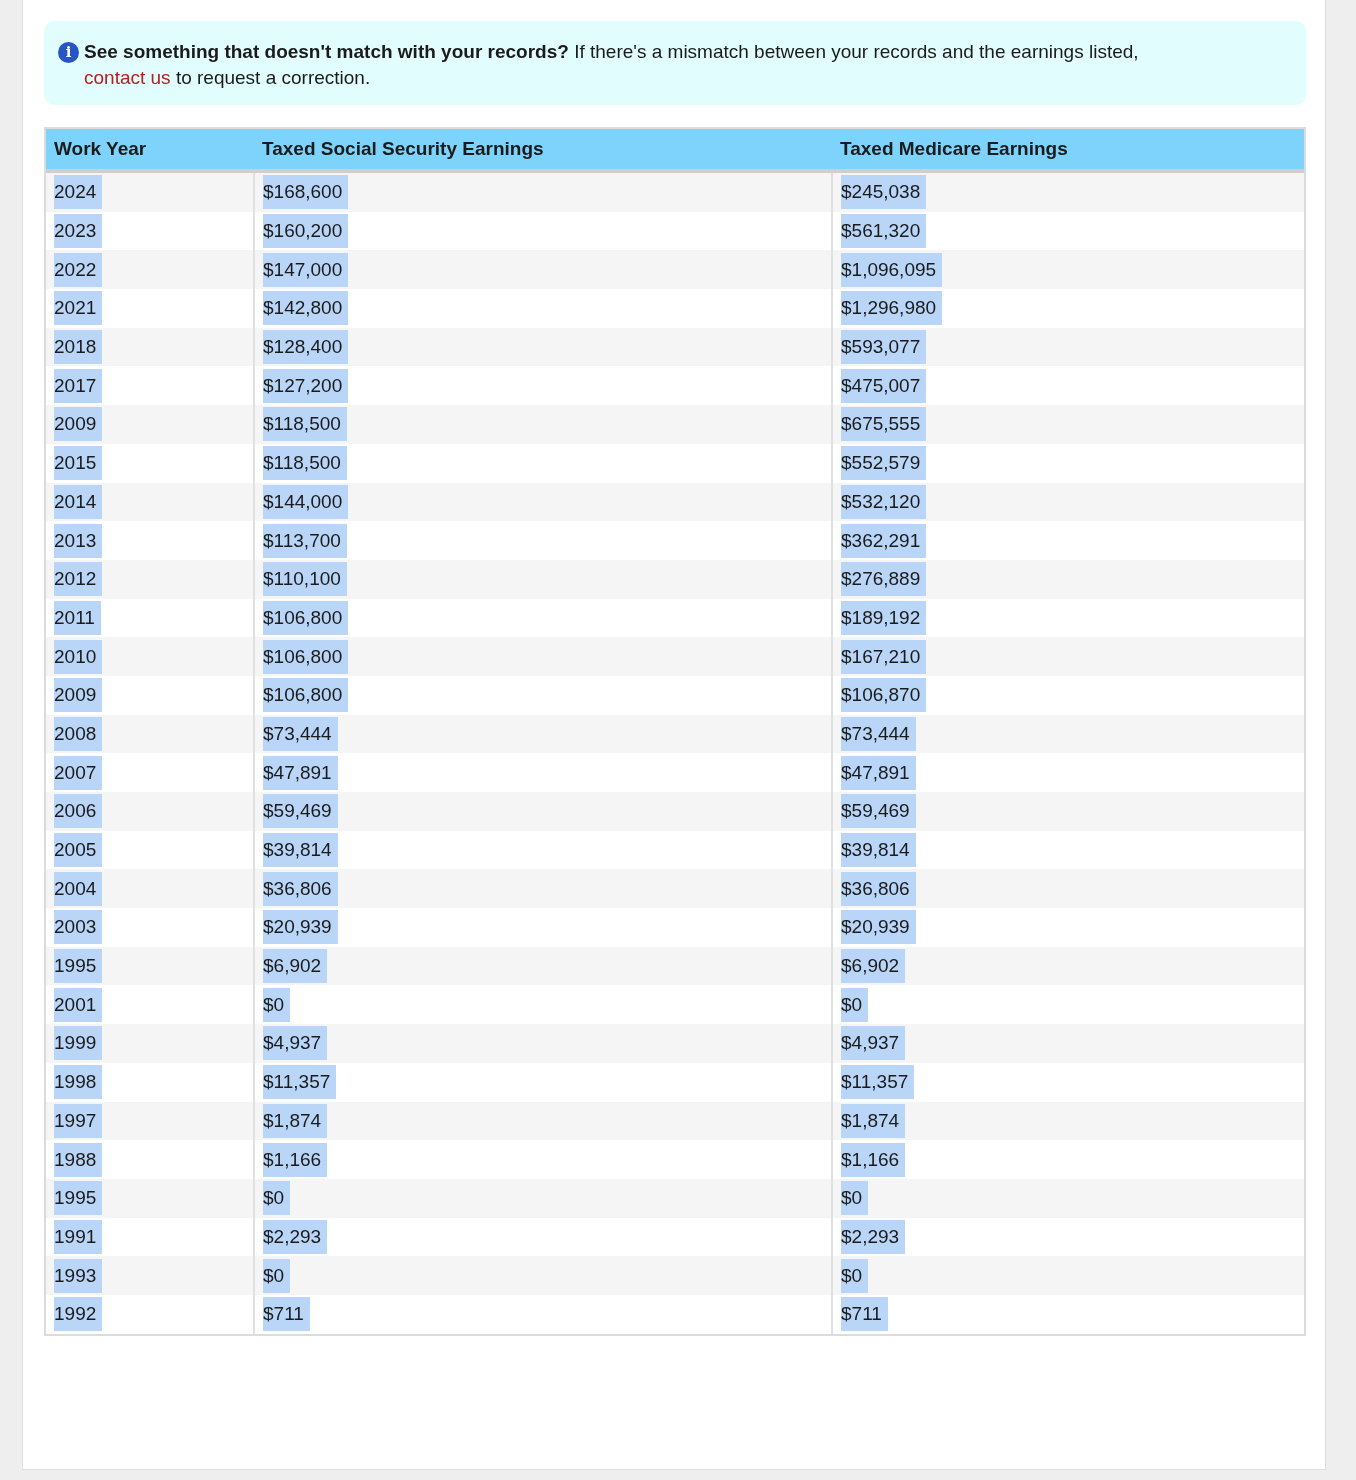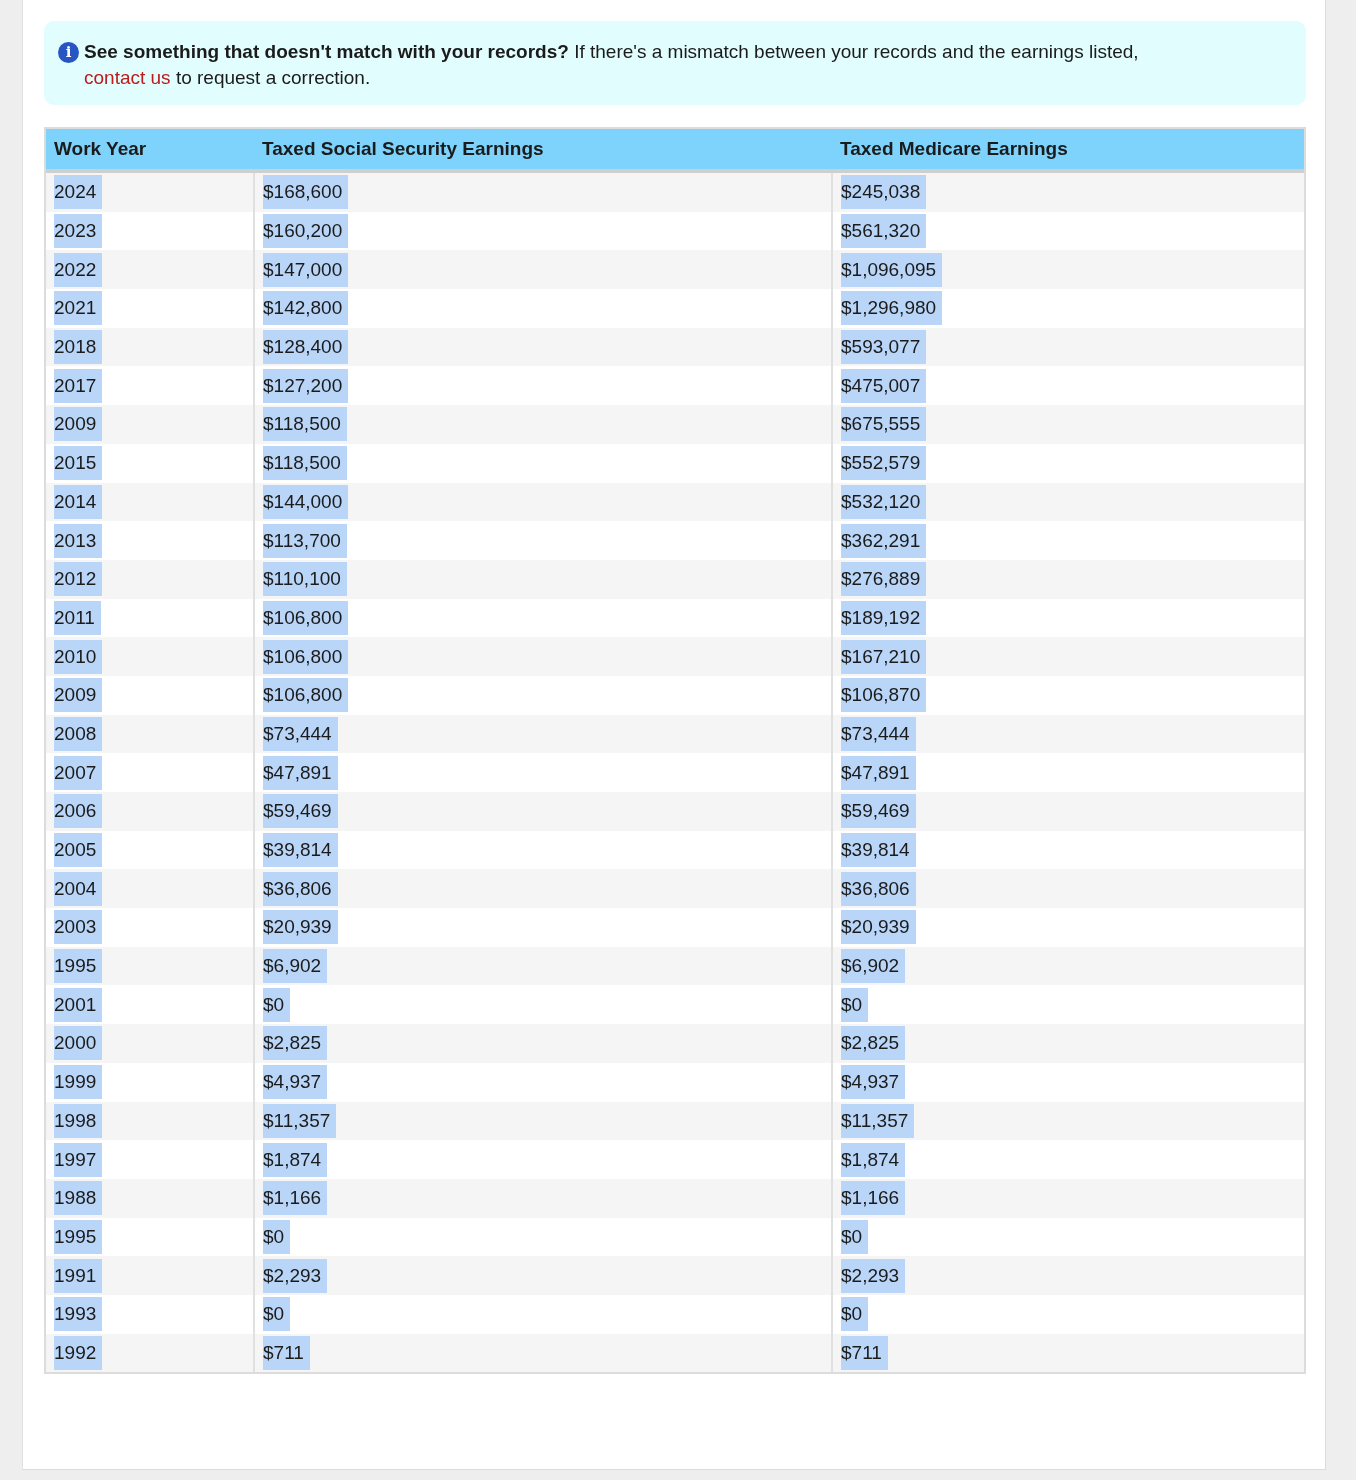--- a/index.html
+++ b/index.html
@@ -232,11 +232,6 @@
             <td><span class="sel">$0</span></td>
           </tr>
           <tr>
-            <td><span class="sel">2000</span></td>
-            <td><span class="sel">$2,825</span></td>
-            <td><span class="sel">$2,825</span></td>
-          </tr>
-          <tr>
             <td><span class="sel">1999</span></td>
             <td><span class="sel">$4,937</span></td>
             <td><span class="sel">$4,937</span></td>

